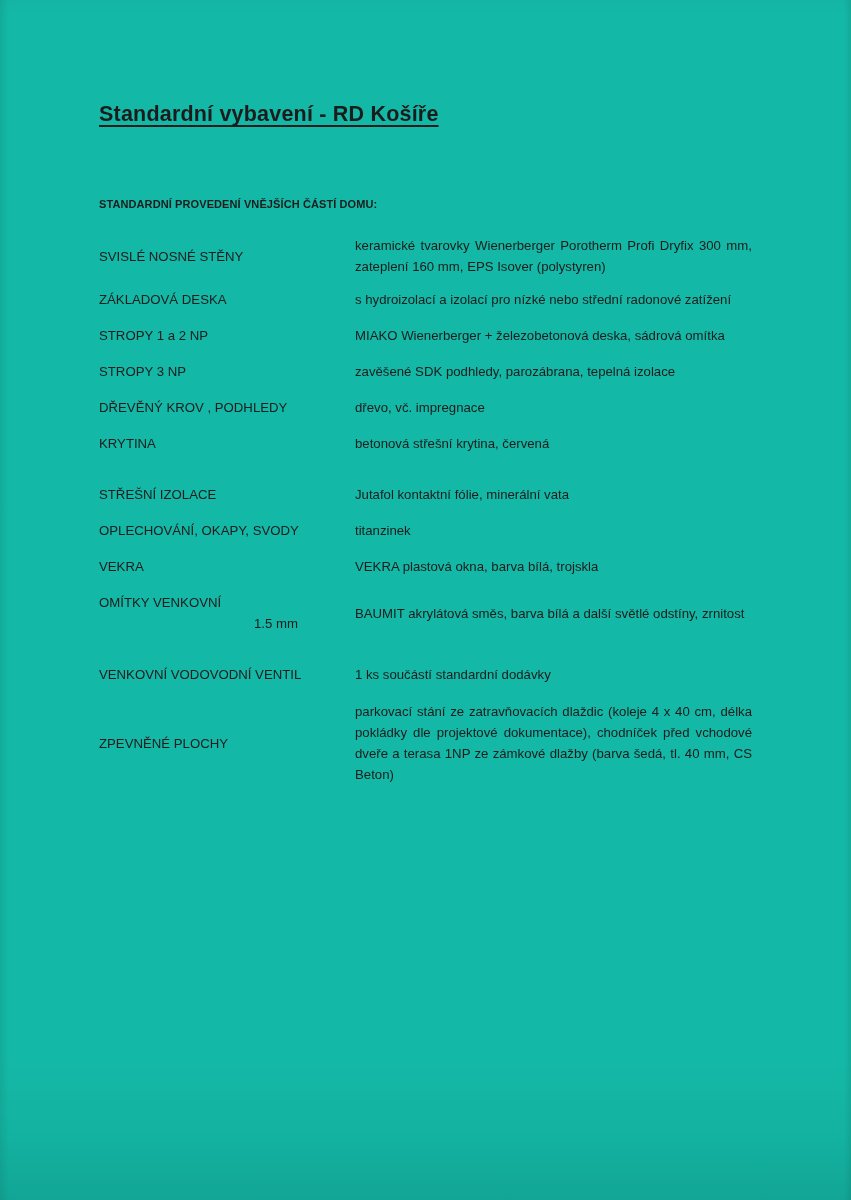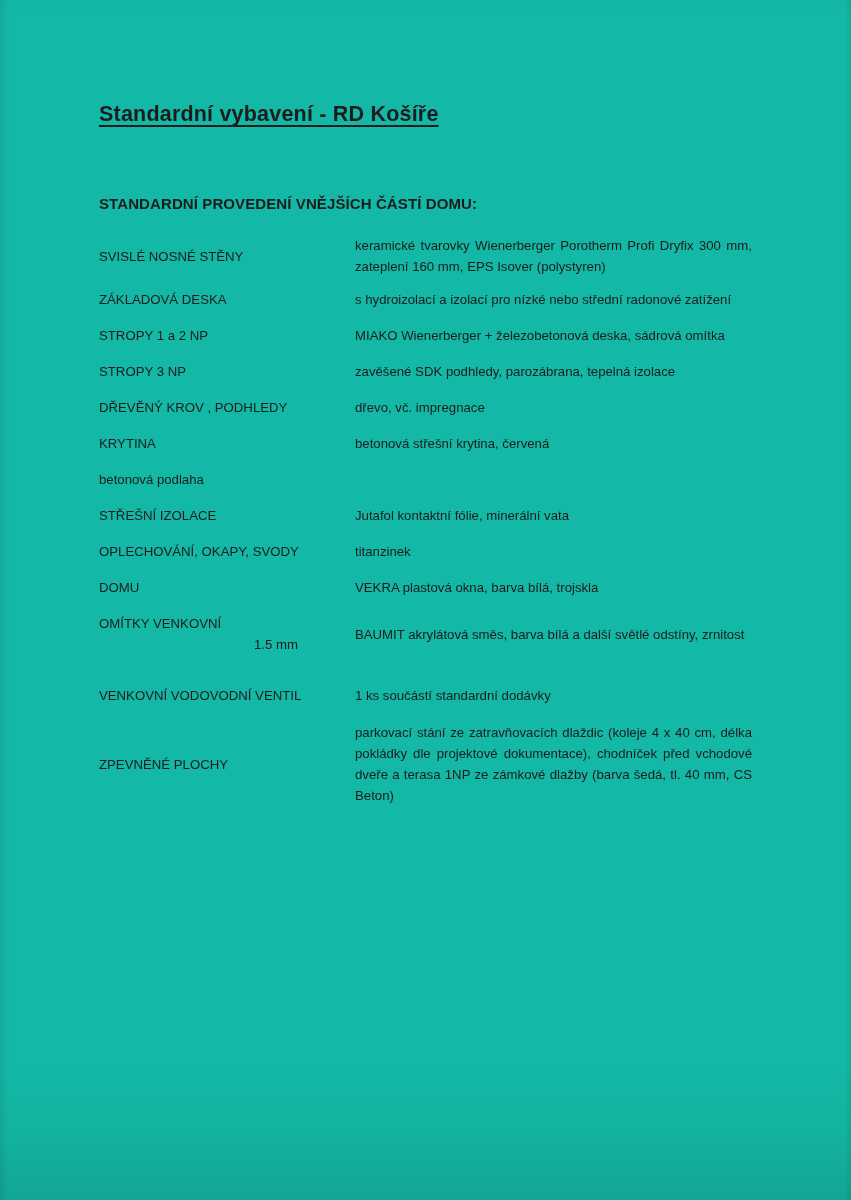--- a/index.html
+++ b/index.html
@@ -33,7 +33,7 @@
   }
   .section-heading{
     margin:68px 0 0 0;
-    font-size:15px;font-weight:700;line-height:18px;
+    font-size:11px;font-weight:700;line-height:18px;
     letter-spacing:0.1px;
   }
 

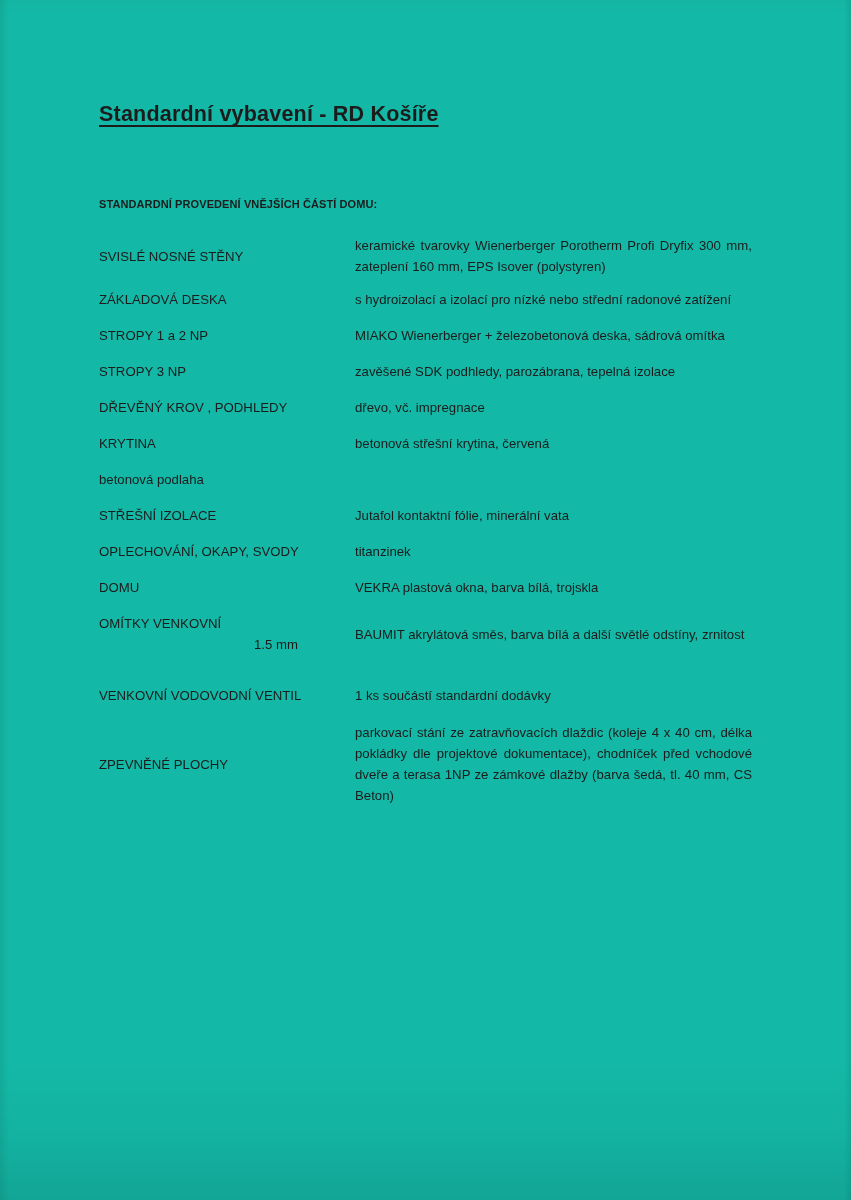--- a/index.html
+++ b/index.html
@@ -112,9 +112,6 @@
       </div>
 
       <div class="row" style="margin-top:15px">
-        <div class="cell-desc">
-          <p>betonová podlaha</p>
-        </div>
       </div>
 
       <div class="row" style="margin-top:15px">

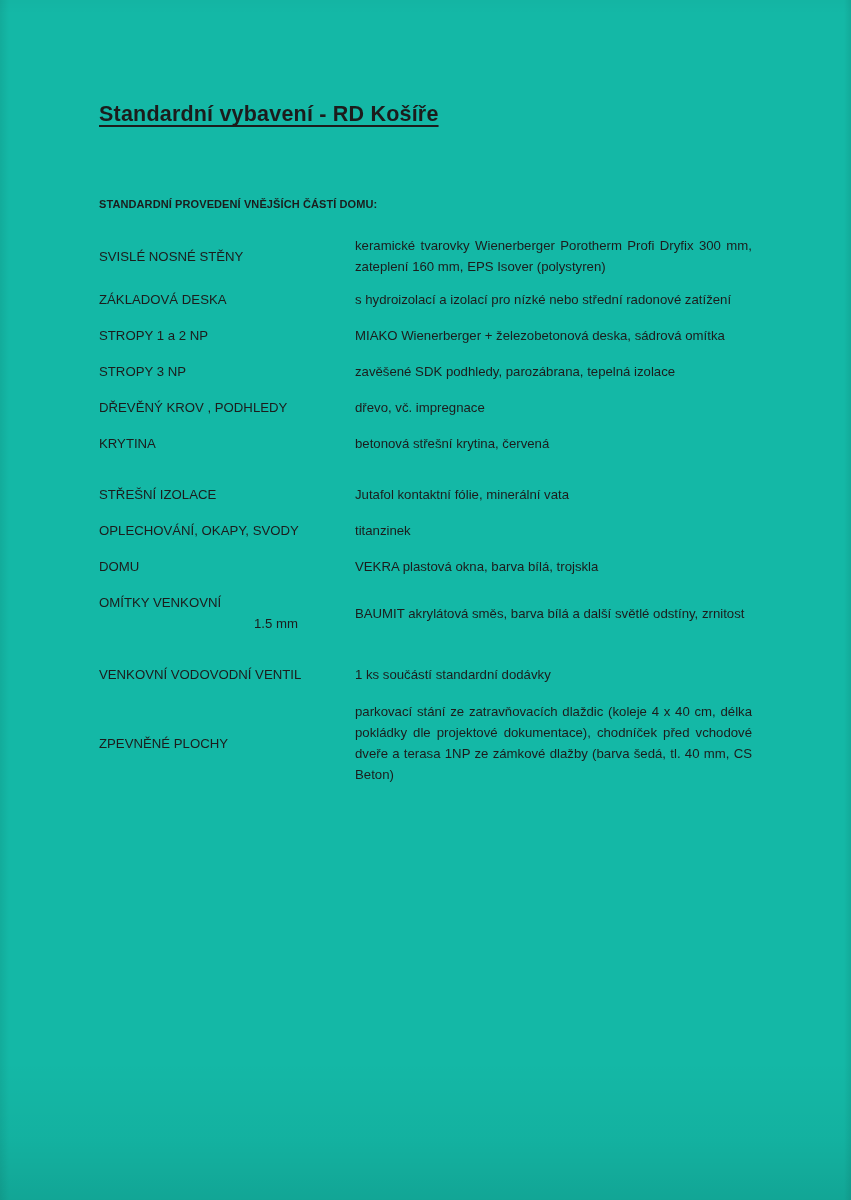--- a/index.html
+++ b/index.html
@@ -134,7 +134,7 @@
 
       <div class="row" style="margin-top:15px">
         <div class="cell-label">
-          <div>DOMU</div>
+          <div>VEKRA</div>
         </div>
         <div class="cell-desc">
           <p>VEKRA plastová okna, barva bílá, trojskla</p>

